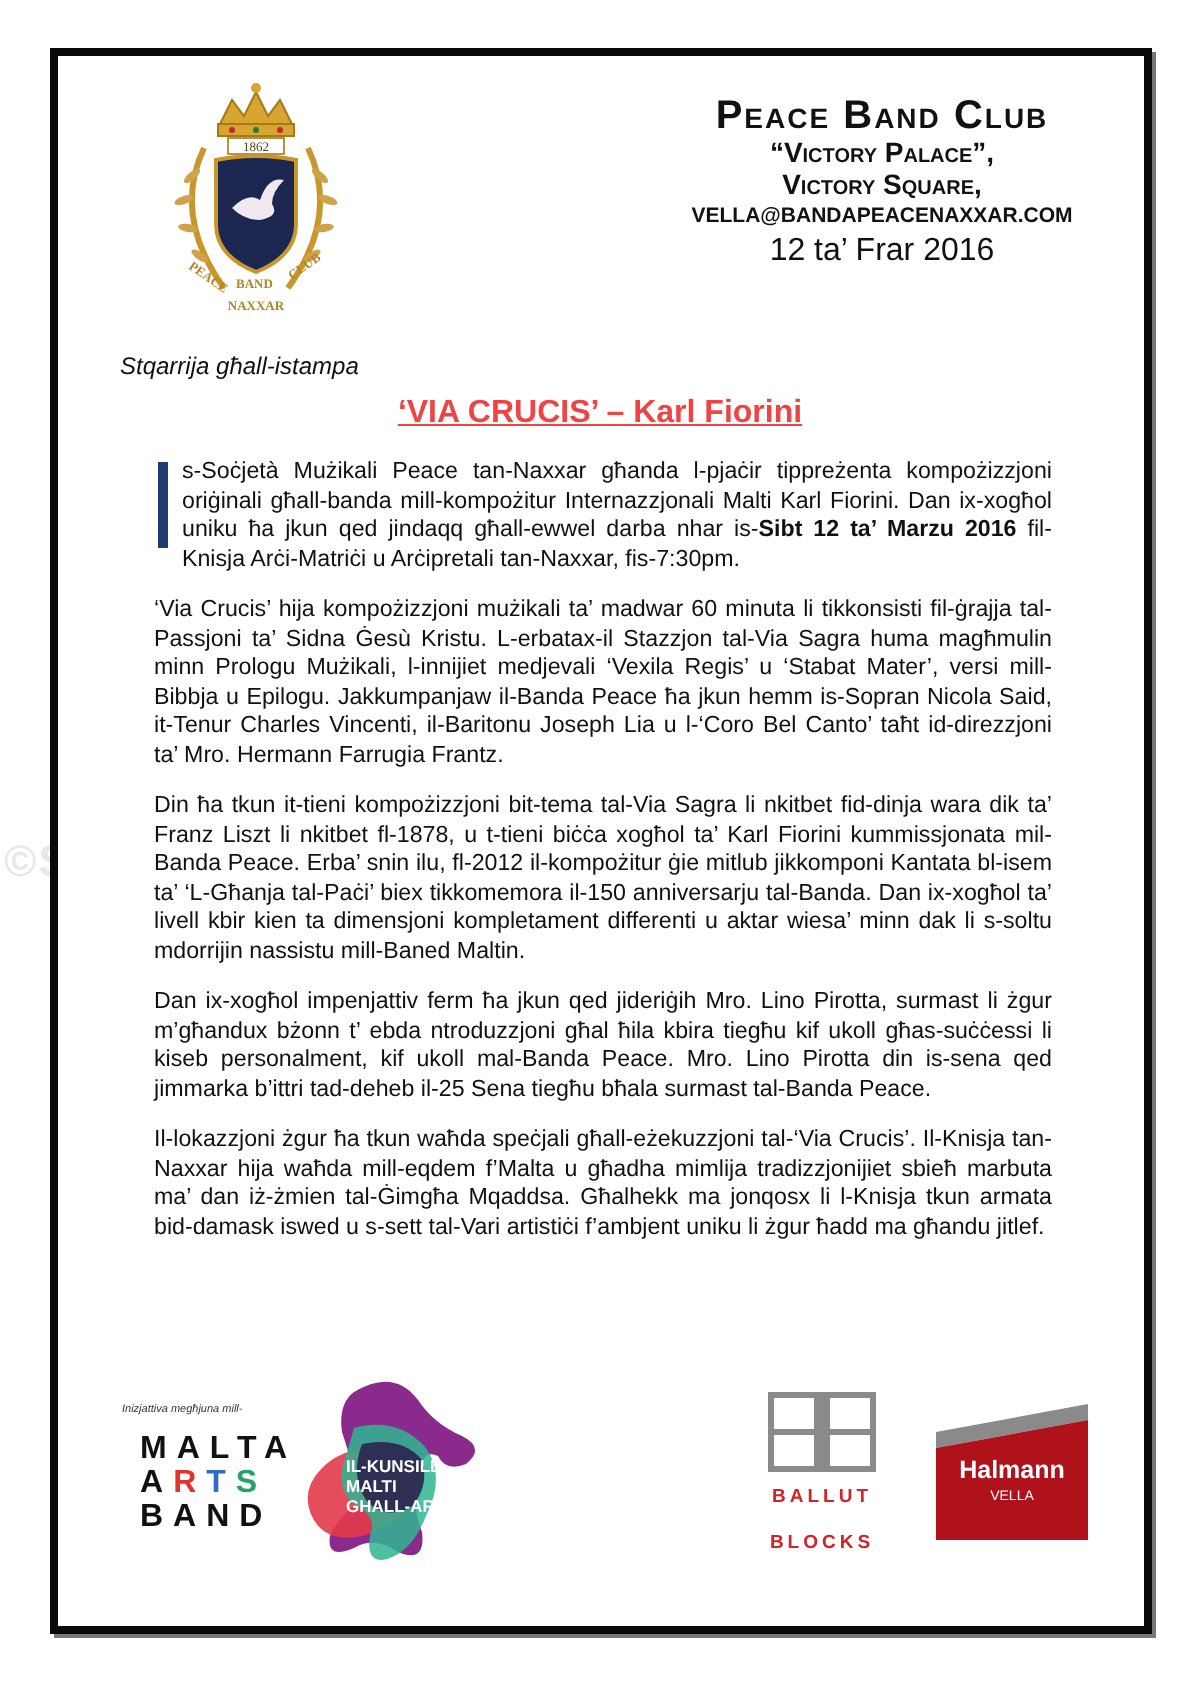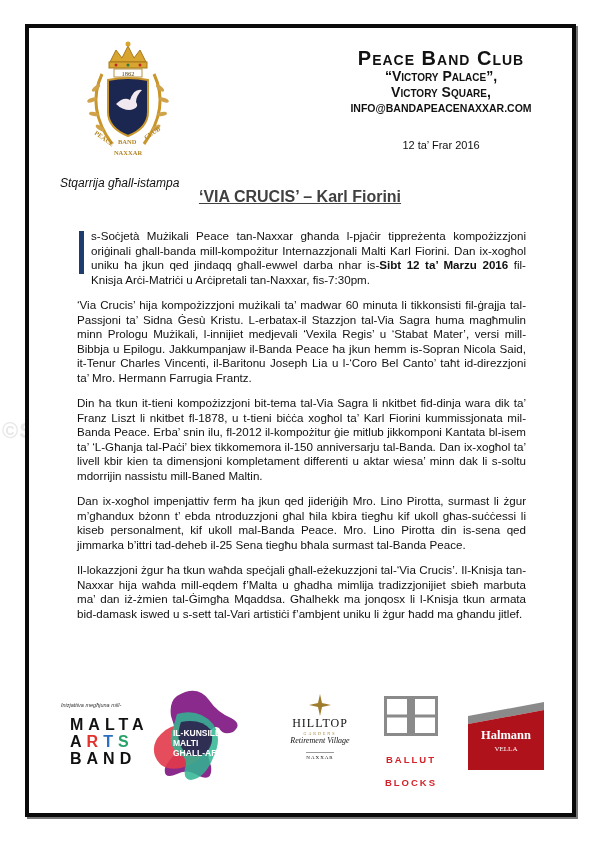--- a/index.html
+++ b/index.html
@@ -82,7 +82,7 @@
   <div class="h-title">Peace Band Club</div>
   <div class="h-line">“Victory Palace”,</div>
   <div class="h-line">Victory Square,</div>
-  <div class="h-web" style="margin-top:0">INFO@BANDAPEACENAXXAR.COM</div>
+  <div class="h-web" style="margin-top:0">VELLA@BANDAPEACENAXXAR.COM</div>
   <div class="h-date">12 ta’ Frar 2016</div>
 </div>
 

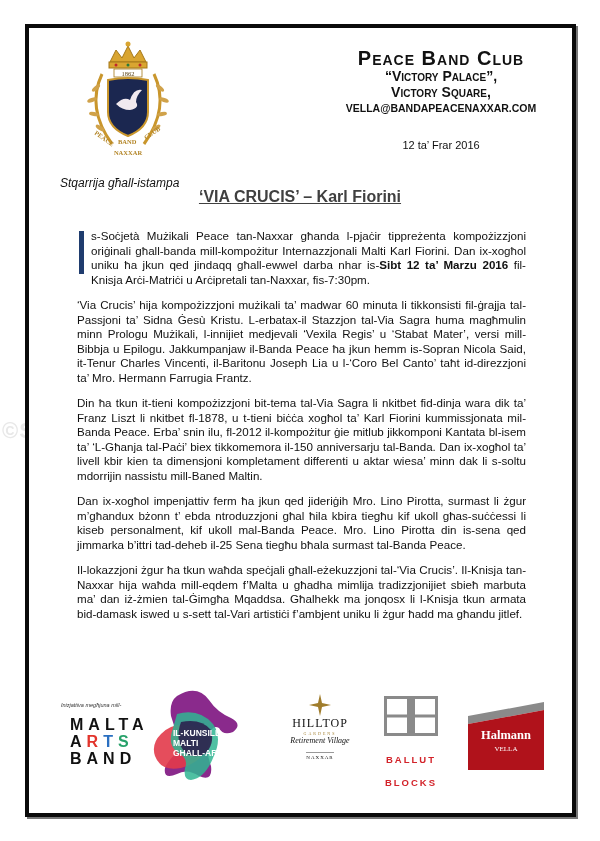--- a/index.html
+++ b/index.html
@@ -11,7 +11,7 @@
   .h-title { font-size:20px; font-weight:bold; font-variant:small-caps; letter-spacing:1px; line-height:20px; }
   .h-line { font-size:14px; font-variant:small-caps; line-height:16px;font-weight:bold; }
   .h-web { font-size:10.5px; font-weight:bold; line-height:16px; margin-top:2px; }
-  .h-date { font-size:11px; line-height:14px; margin-top:22px; }
+  .h-date { font-size:16px; line-height:14px; margin-top:3px; }
   .subtitle { position:absolute; left:60px; top:176px; width:480px; text-align:left; font-style:italic; font-size:12px; }
   .title { position:absolute; left:60px; top:188px; width:480px; text-align:center; font-size:16px; font-weight:bold; color:#404040; text-decoration:underline; }
   .body { position:absolute; left:61px; top:229px; width:465px; font-size:11.6px; line-height:14.5px; text-align:justify; }

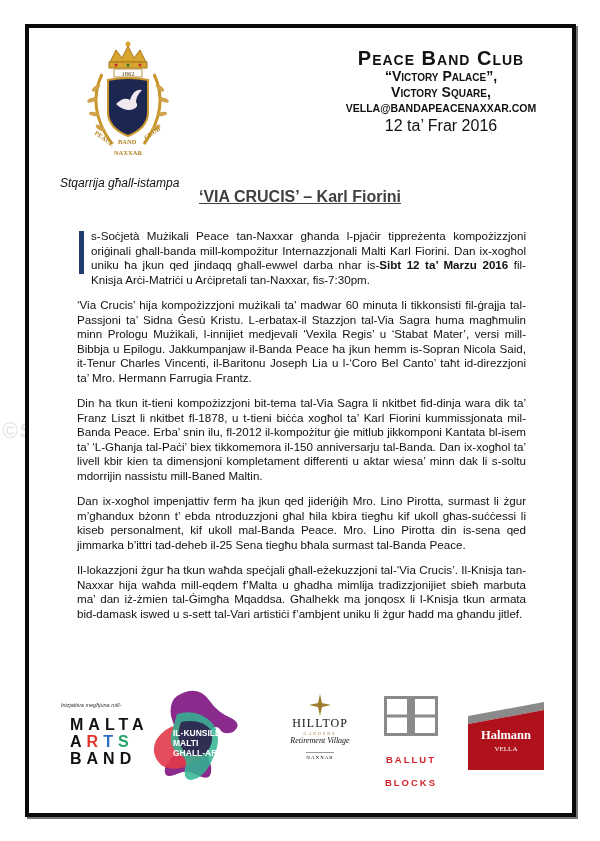--- a/index.html
+++ b/index.html
@@ -13,7 +13,7 @@
   .h-web { font-size:10.5px; font-weight:bold; line-height:16px; margin-top:2px; }
   .h-date { font-size:16px; line-height:14px; margin-top:3px; }
   .subtitle { position:absolute; left:60px; top:176px; width:480px; text-align:left; font-style:italic; font-size:12px; }
-  .title { position:absolute; left:60px; top:188px; width:480px; text-align:center; font-size:16px; font-weight:bold; color:#404040; text-decoration:underline; }
+  .title { position:absolute; left:60px; top:198px; width:480px; text-align:center; font-size:16px; font-weight:bold; color:#ef4444; text-decoration:underline; }
   .body { position:absolute; left:61px; top:229px; width:465px; font-size:11.6px; line-height:14.5px; text-align:justify; }
   .body p { margin:0 0 11px 16px; }
   .dropcap { float:left; width:5px; height:43px; background:#1f3c6e; margin:2px 7px 0 2px; }

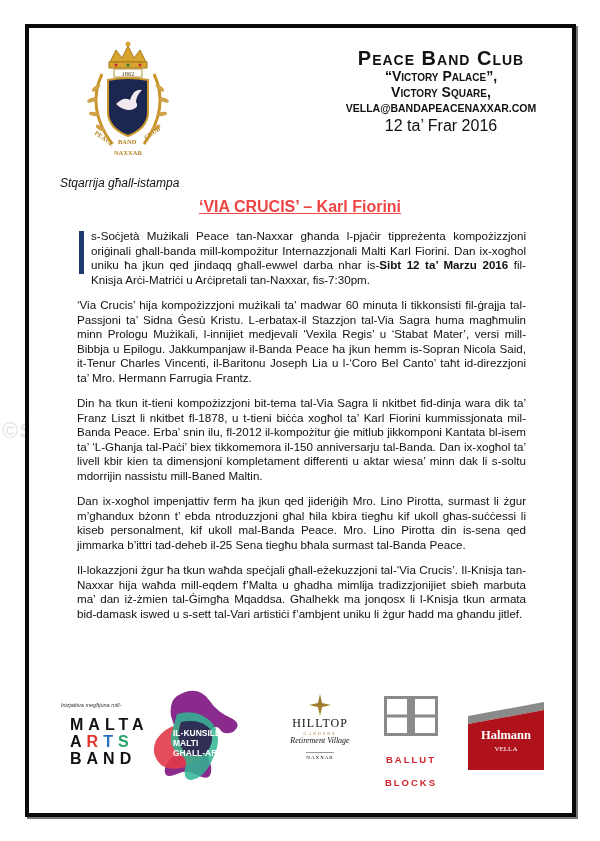--- a/index.html
+++ b/index.html
@@ -118,15 +118,6 @@
     <div>MALTI</div>
     <div>GHALL-ARTI</div>
   </div>
-  <div class="hilltop">
-    <svg width="22" height="22" viewBox="0 0 22 22" style="position:absolute;left:28px;top:0">
-      <path d="M11 0 L13 9 L22 11 L13 13 L11 22 L9 13 L0 11 L9 9 Z" fill="#a07d2c"></path>
-    </svg>
-    <div class="ht-name">HILLTOP</div>
-    <div class="ht-gardens">GARDENS</div>
-    <div class="ht-village">Retirement Village</div>
-    <div class="ht-naxxar">NAXXAR</div>
-  </div>
   <div class="ballut">
     <svg class="ballut-box" viewBox="0 0 54 40">
       <rect x="1" y="1" width="24" height="38" fill="none" stroke="#8a8a8a" stroke-width="4"></rect>

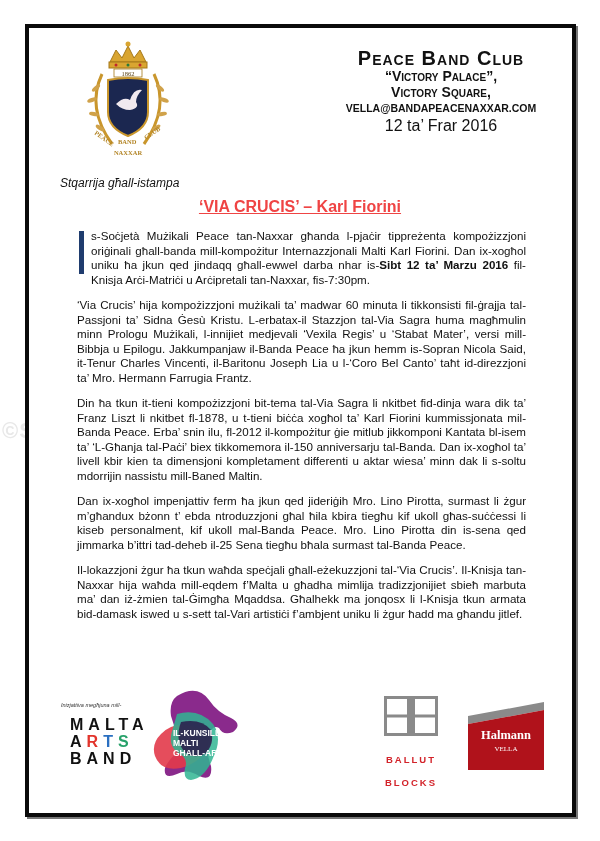--- a/index.html
+++ b/index.html
@@ -31,7 +31,7 @@
   .ballut { position:absolute; left:327px; top:8px; width:58px; text-align:center; }
   .ballut-box { width:54px; height:40px; margin:0 auto; position:relative; }
   .ballut-text { font-size:9.5px; font-weight:900; color:#d3232a; letter-spacing:2px; line-height:11px; margin-top:14px; }
-  .halmann { position:absolute; left:413px; top:14px; width:76px; height:68px;font-family:Liberation Serif, serif; }
+  .halmann { position:absolute; left:413px; top:14px; width:76px; height:68px; }
   .halmann-name { position:absolute; left:0; top:26px; width:76px; text-align:center; color:#fff; font-weight:900; font-size:12.5px; }
   .halmann-sub { position:absolute; left:0; top:43px; width:76px; text-align:center; color:#fff; font-size:7px; }
 </style>

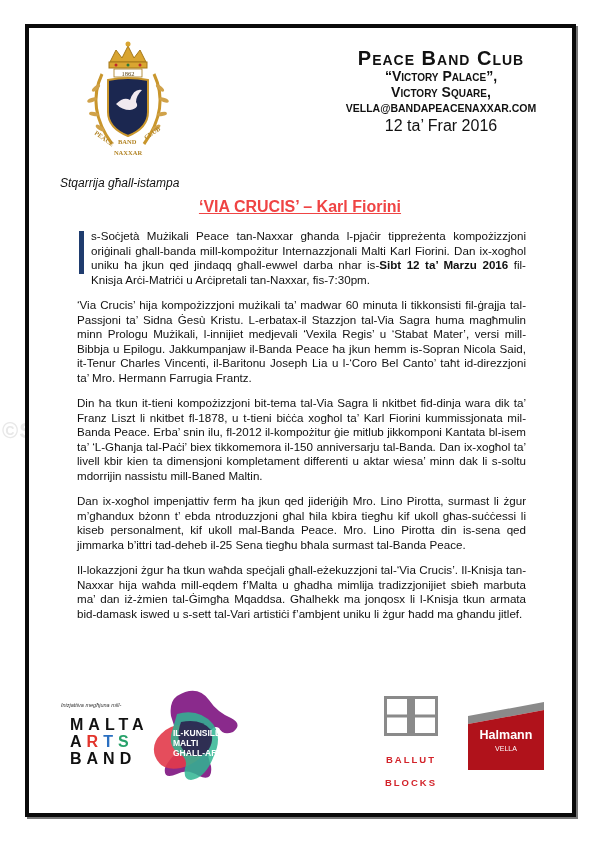--- a/index.html
+++ b/index.html
@@ -30,7 +30,7 @@
   .ht-naxxar { font-size:5px; letter-spacing:1px; border-top:1px solid #999; display:inline-block; padding-top:2px; margin-top:2px; }
   .ballut { position:absolute; left:327px; top:8px; width:58px; text-align:center; }
   .ballut-box { width:54px; height:40px; margin:0 auto; position:relative; }
-  .ballut-text { font-size:9.5px; font-weight:900; color:#d3232a; letter-spacing:2px; line-height:11px; margin-top:14px; }
+  .ballut-text { font-size:9.5px; font-weight:900; color:#d3232a; letter-spacing:2px; line-height:11px; margin-top:2px; }
   .halmann { position:absolute; left:413px; top:14px; width:76px; height:68px; }
   .halmann-name { position:absolute; left:0; top:26px; width:76px; text-align:center; color:#fff; font-weight:900; font-size:12.5px; }
   .halmann-sub { position:absolute; left:0; top:43px; width:76px; text-align:center; color:#fff; font-size:7px; }

